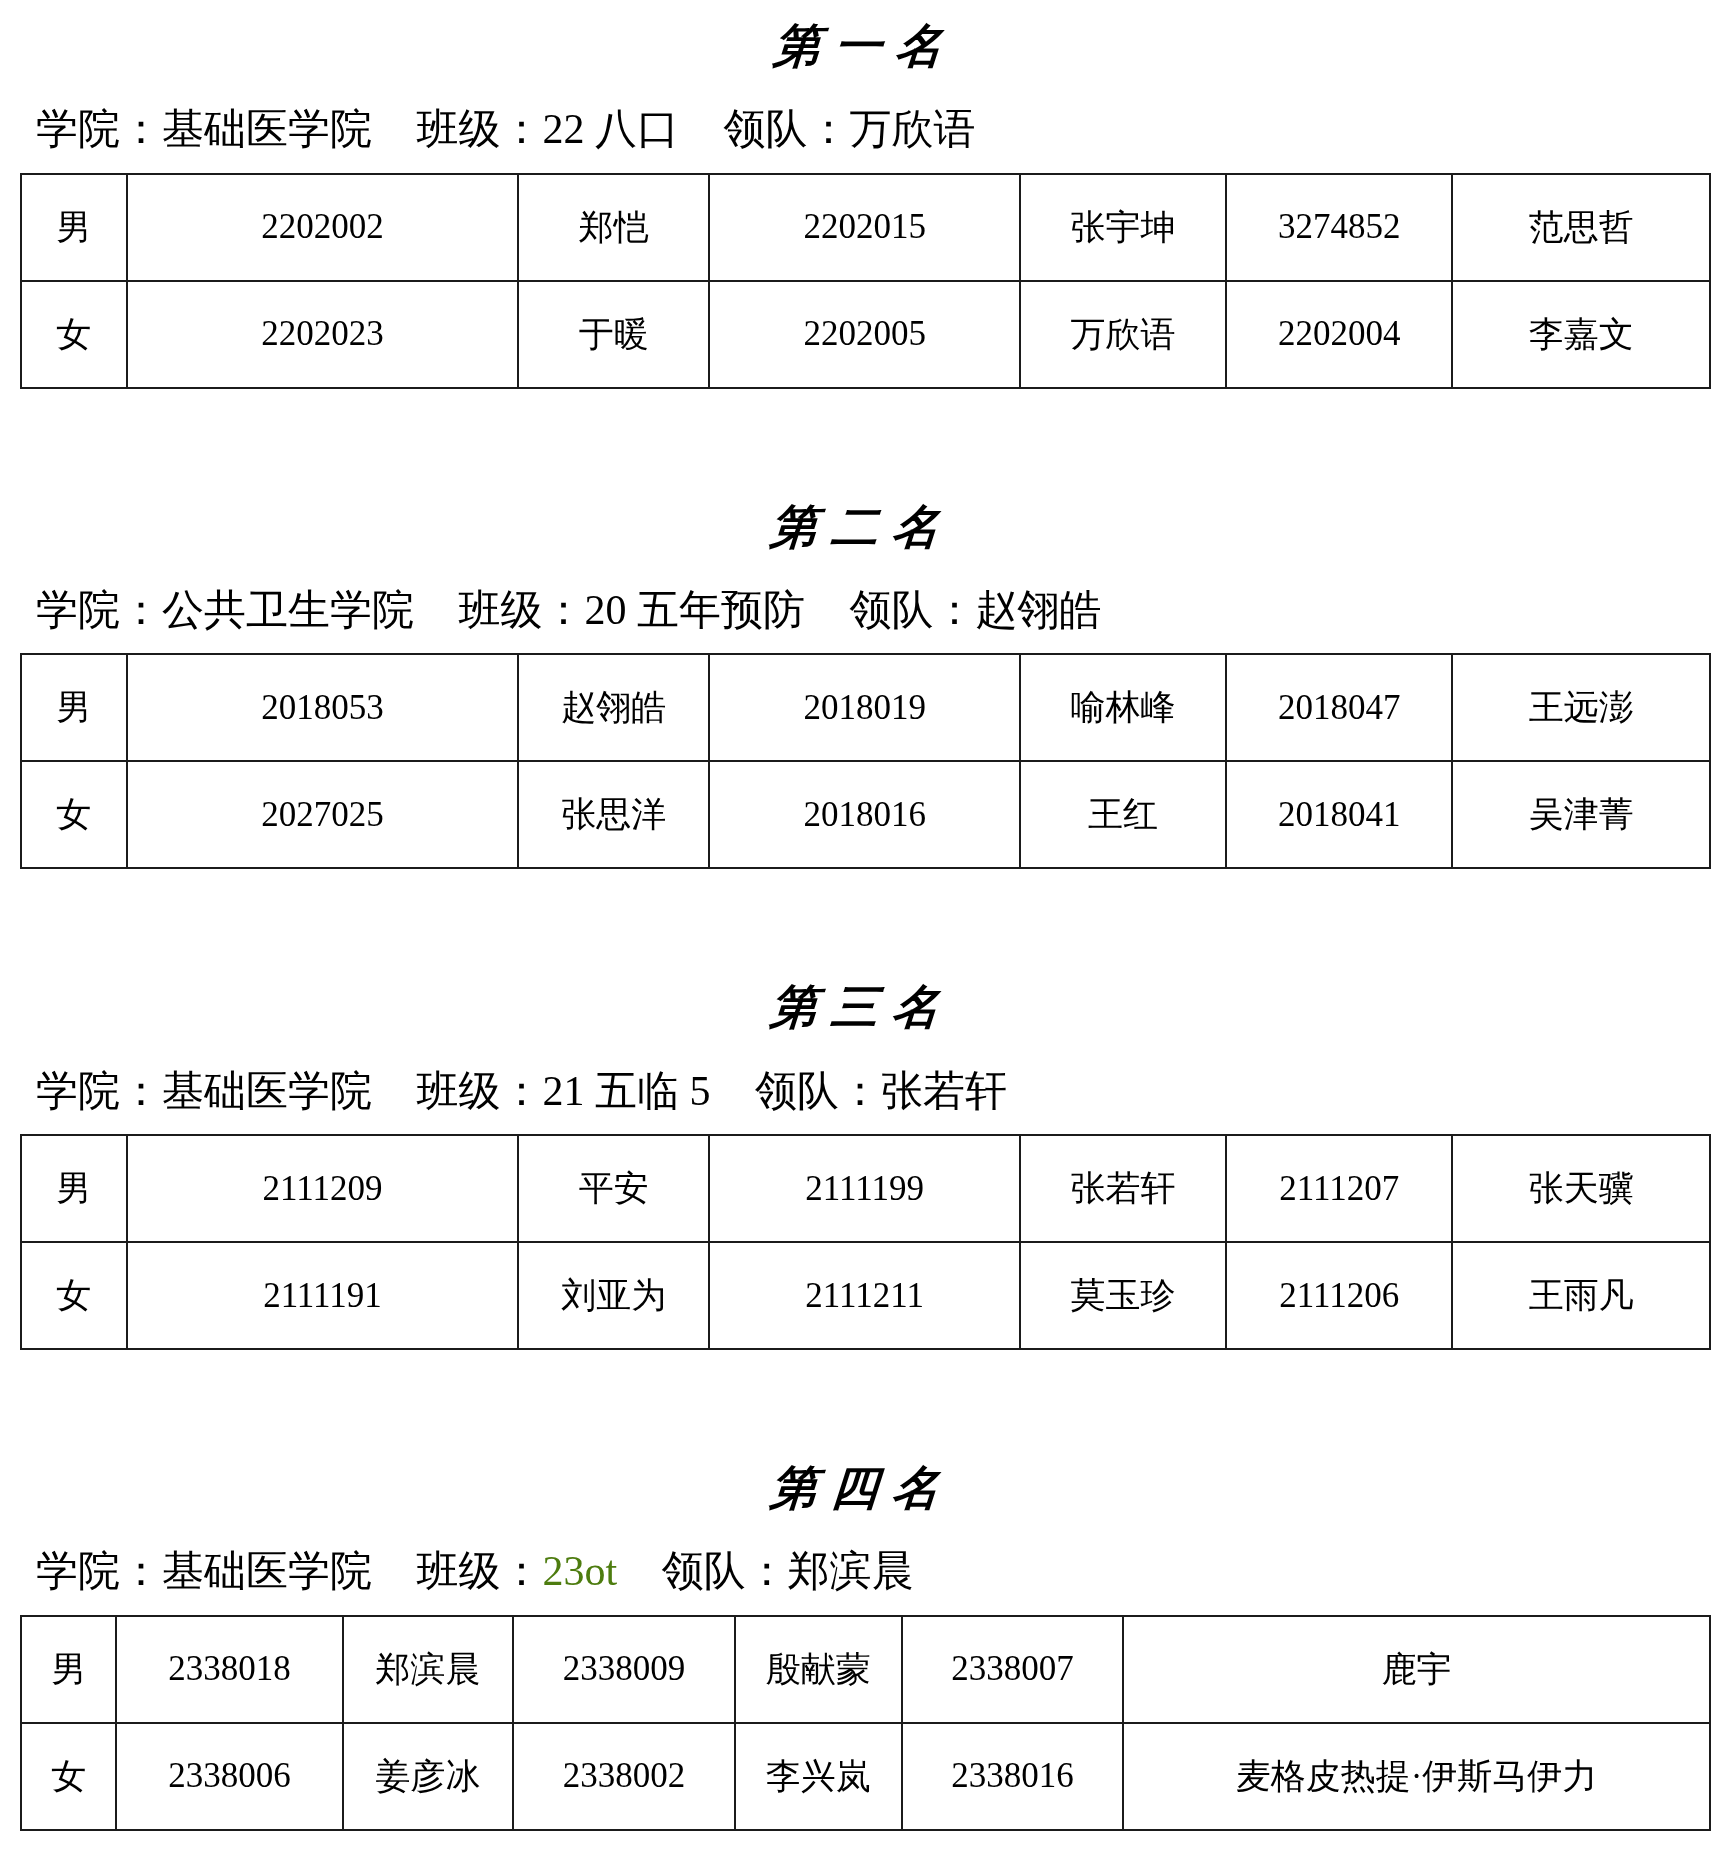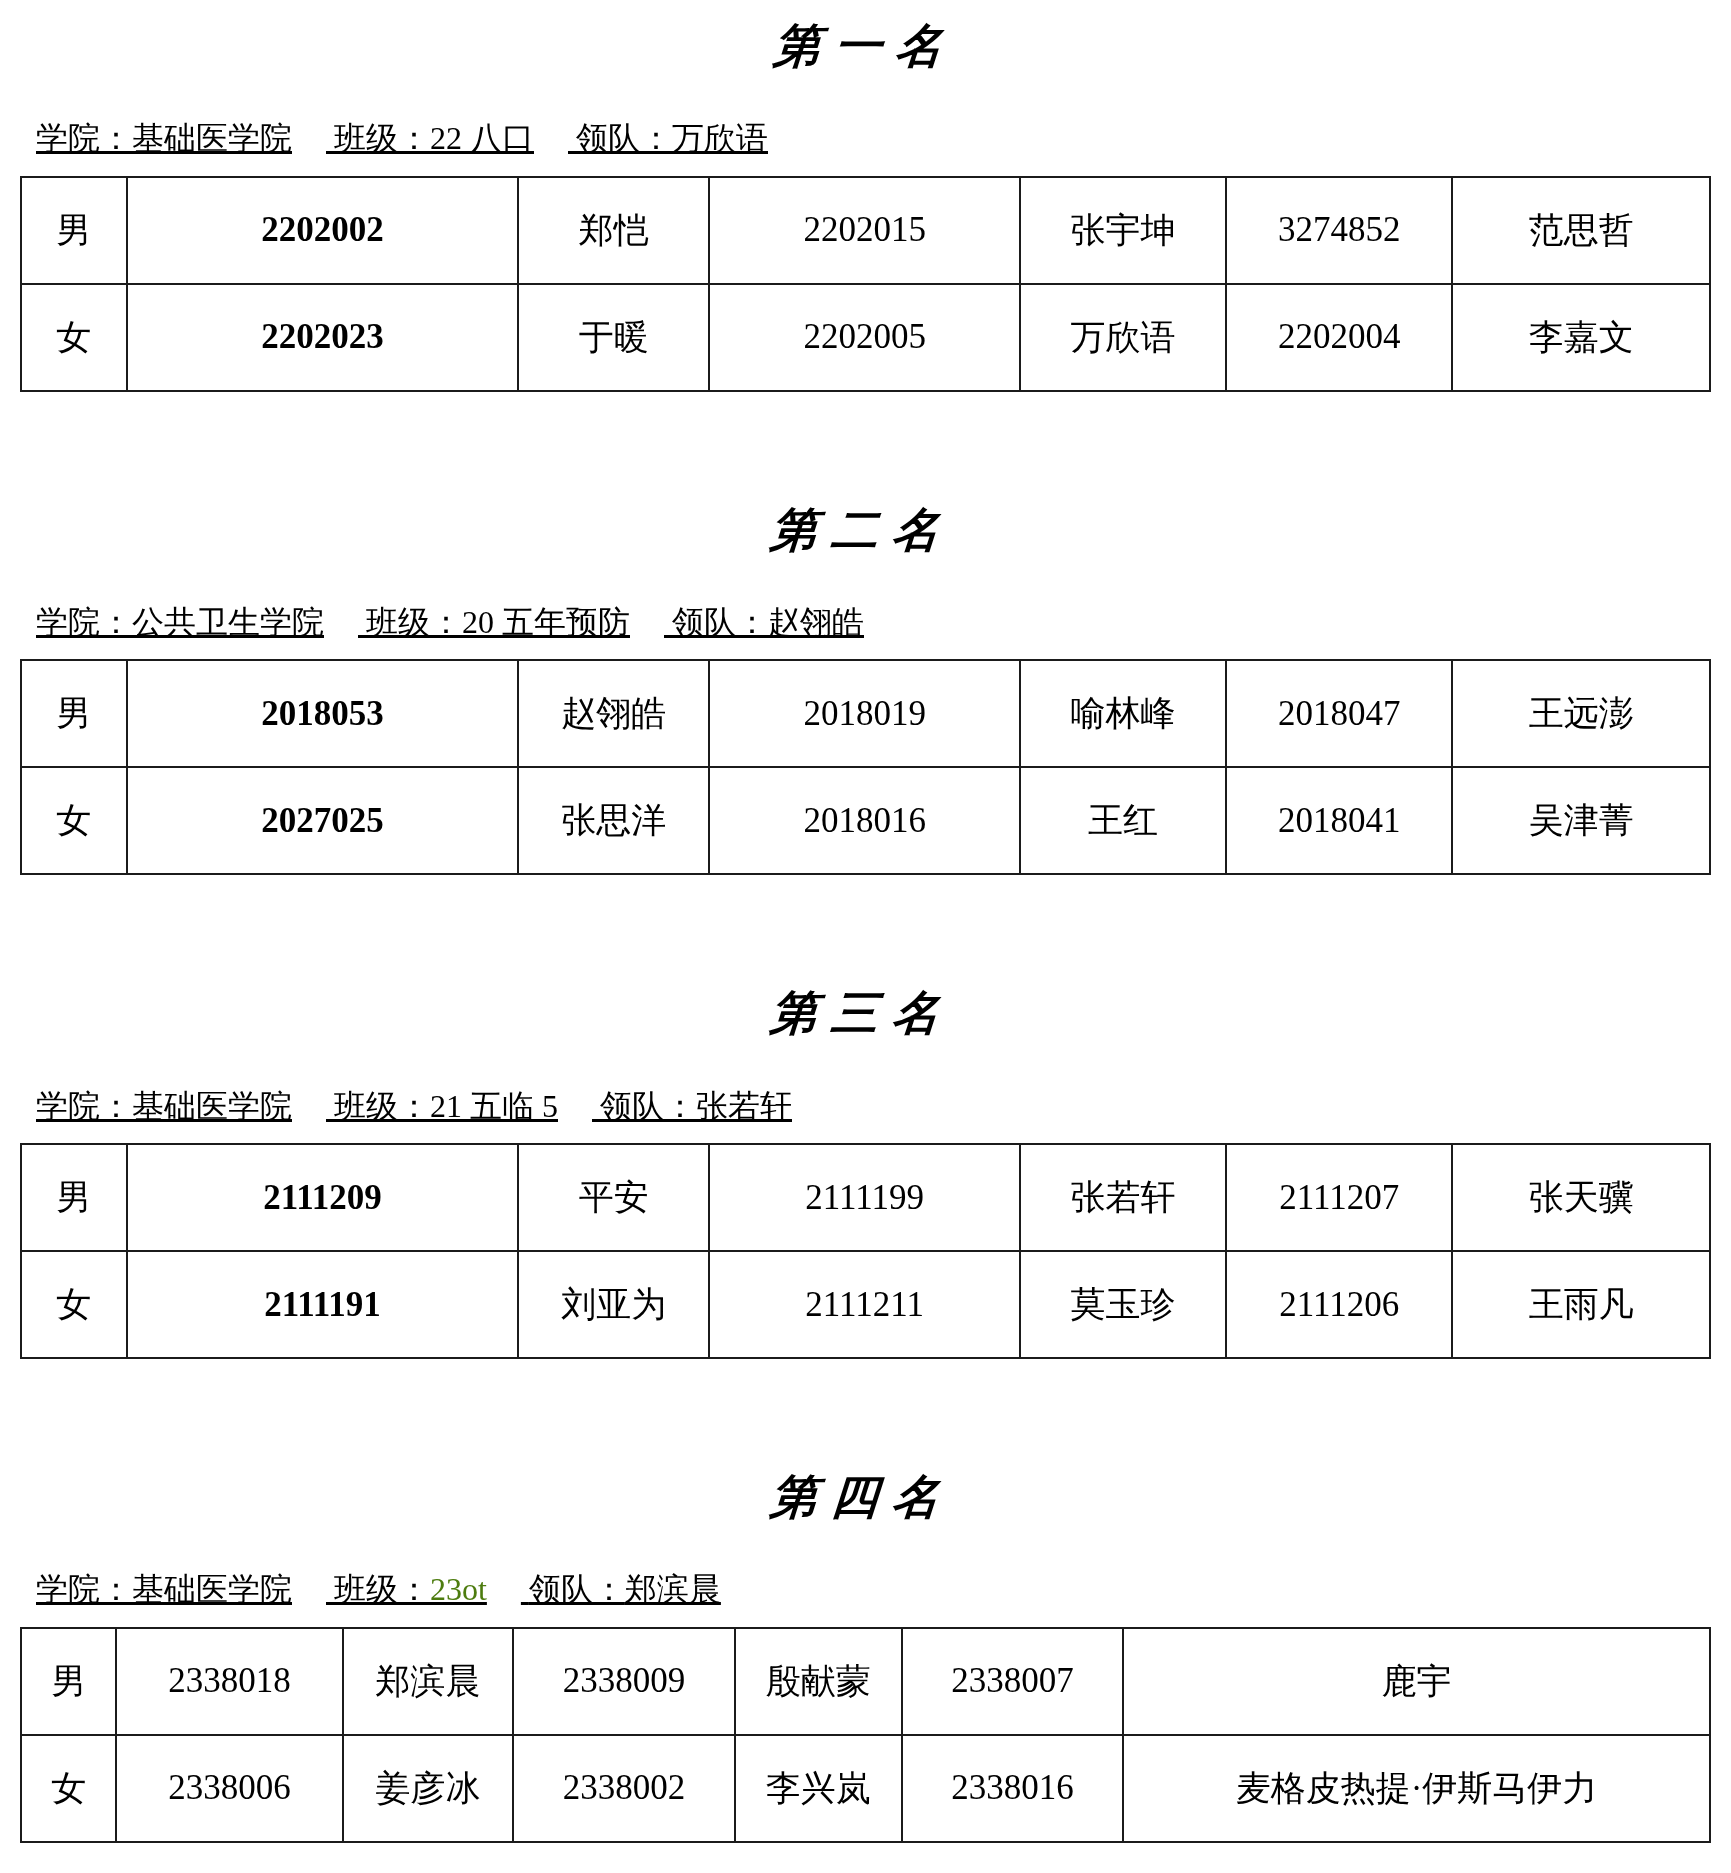--- a/index.html
+++ b/index.html
@@ -31,12 +31,11 @@
     padding-top: 104px;
   }
   .info-line {
-    margin: 38px 0 16px 36px;
-    font-size: 32px;
+    margin: 22px 0 16px 36px;
+    font-size: 42px;
     line-height: 1.3;
     font-family: "Liberation Serif", "DejaVu Serif", serif;
     white-space: nowrap;
-    text-decoration: underline;
   }
   .info-line .seg { margin-right: 34px; }
   .info-line .seg:last-child { margin-right: 0; }

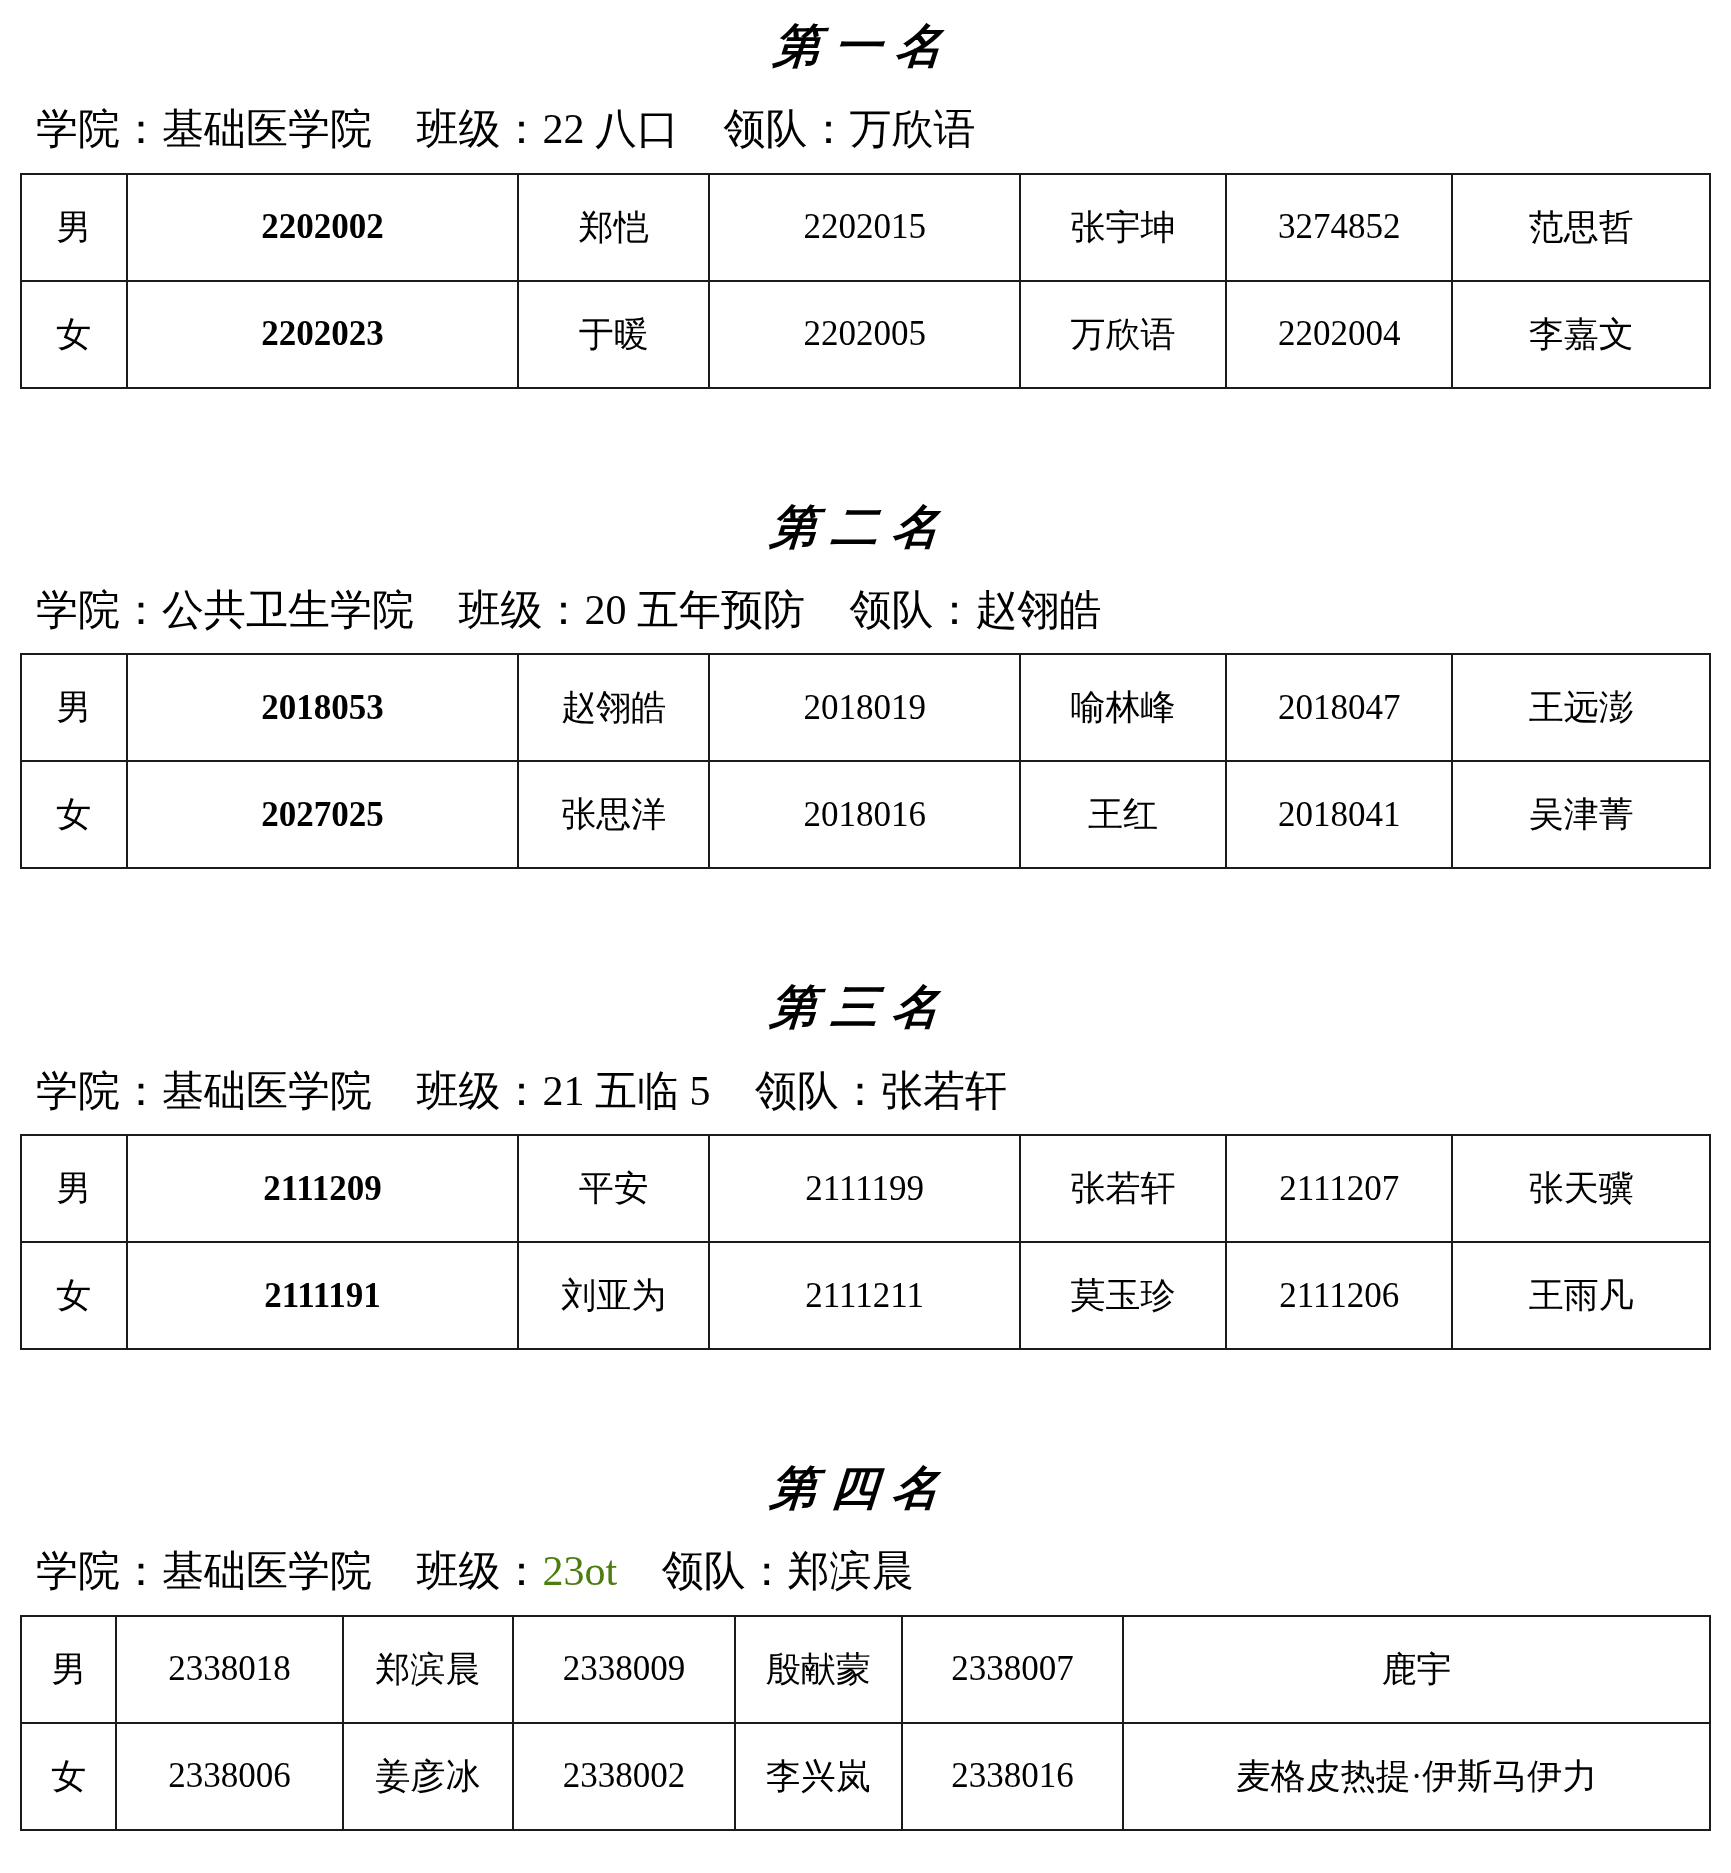--- a/index.html
+++ b/index.html
@@ -58,7 +58,7 @@
   }
   
   .tbl-a .c1 { width: 6.25%; }
-  .tbl-a .c2 { width: 23.2%; font-weight: bold; }
+  .tbl-a .c2 { width: 23.2%; }
   .tbl-a .c3 { width: 11.3%; margin-top: 31px; }
   .tbl-a .c4 { width: 18.4%; }
   .tbl-a .c5 { width: 12.2%; }

